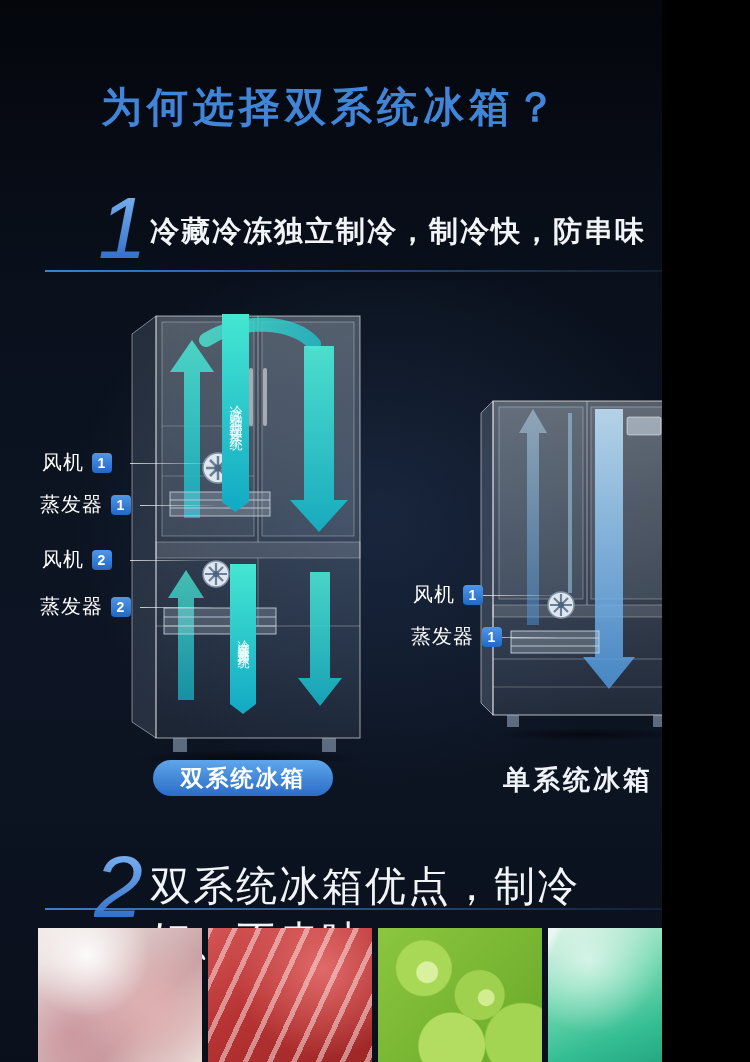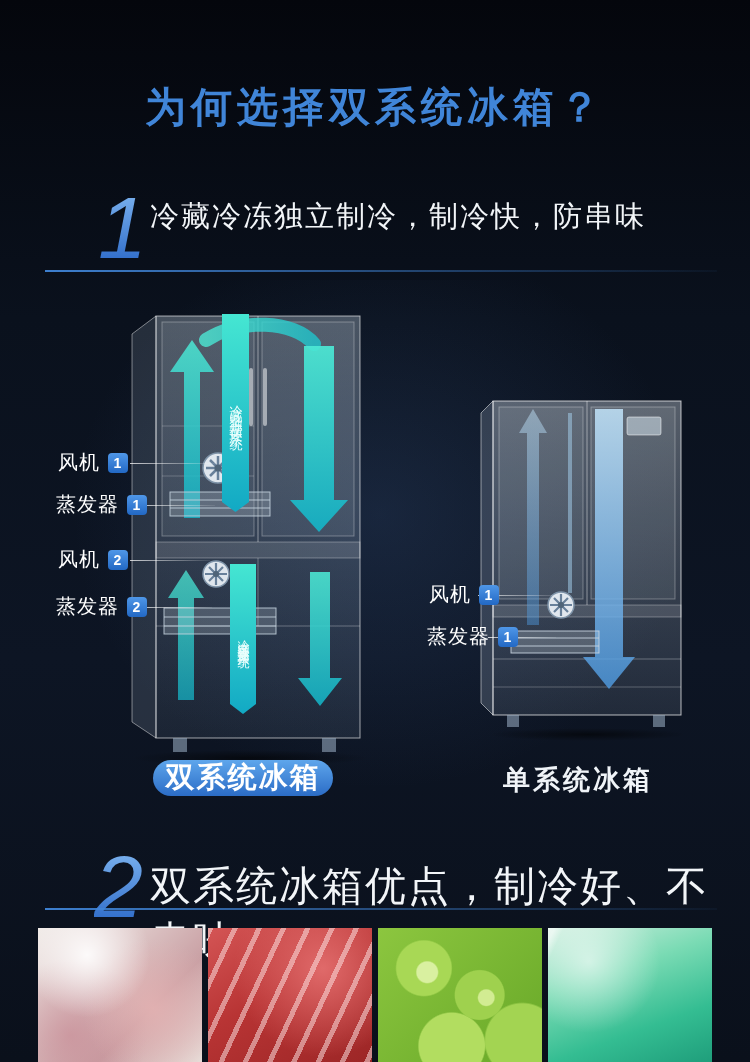--- a/index.html
+++ b/index.html
@@ -6,7 +6,7 @@
   html,body { background:#000; }
   body { font-family:"Liberation Sans","DejaVu Sans",sans-serif; }
 
-  .page { position:relative; width:750px; height:1062px; overflow:hidden;
+  .page { position:relative; width:662px; height:1062px; overflow:hidden;
           background:linear-gradient(180deg,#04060c 0%,#0a111d 30%,#0d1524 62%,#0a101b 100%); }
   .glow { position:absolute; left:60px; top:280px; width:640px; height:520px; pointer-events:none;
           background:radial-gradient(ellipse at 50% 45%, rgba(70,105,160,0.22), rgba(0,0,0,0) 68%); }

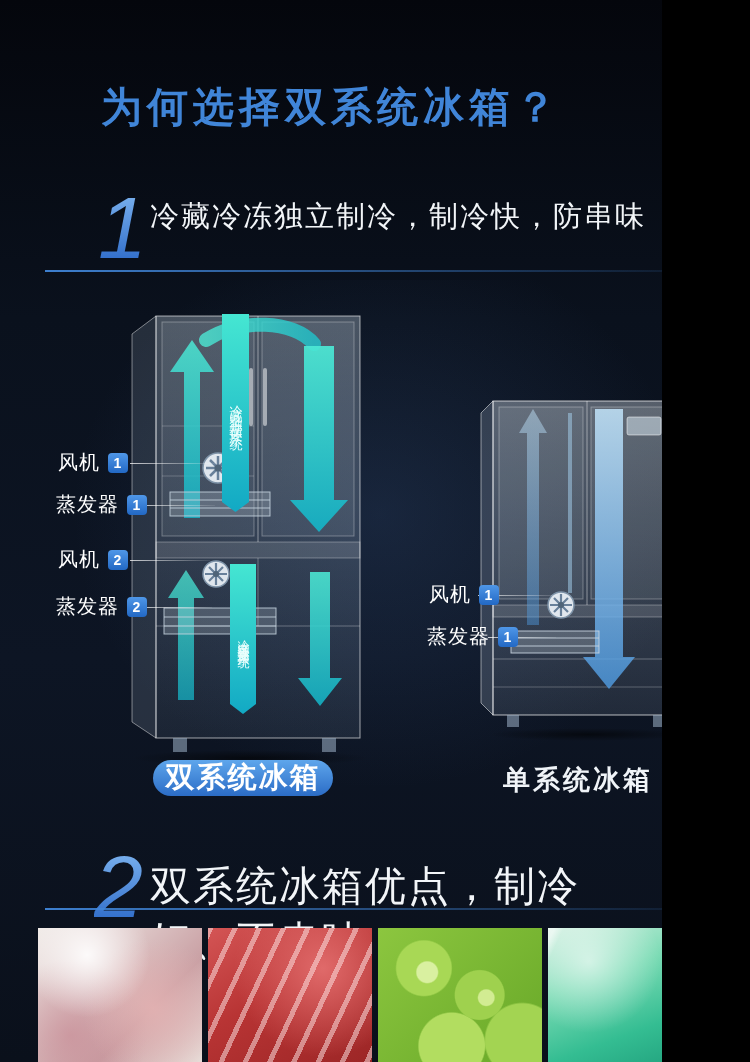--- a/index.html
+++ b/index.html
@@ -20,7 +20,7 @@
   #num1 { left:98px; top:184px; }
   #num2 { left:94px; top:843px; }
 
-  .h1 { position:absolute; left:150px; top:197px; font-size:29px; font-weight:400; color:#f2f5f8; letter-spacing:2px; }
+  .h1 { position:absolute; left:150px; top:212px; font-size:29px; font-weight:700; color:#f2f5f8; letter-spacing:2px; }
   .sub1 { position:absolute; left:152px; top:243px; font-size:19px; color:#c9d2dd; letter-spacing:1px; }
   .h2 { position:absolute; left:150px; top:859px; font-size:41px; font-weight:500; color:#f2f5f8; letter-spacing:2px; }
 

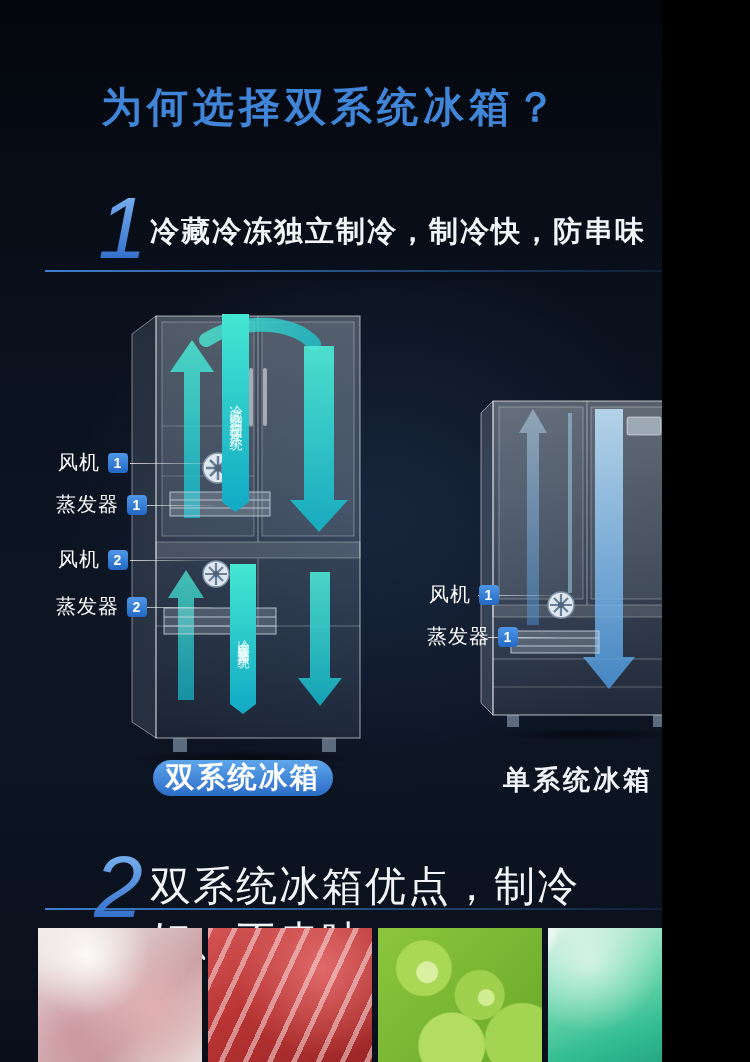--- a/index.html
+++ b/index.html
@@ -42,7 +42,7 @@
   .ribbon-bottom { left:112px; top:258px; width:26px; height:150px; font-size:12px; letter-spacing:2px; }
 
   .callout { position:absolute; display:flex; align-items:center; gap:8px;
-             color:#fff; font-size:20px; letter-spacing:1px; white-space:nowrap;margin-left:16px; }
+             color:#fff; font-size:20px; letter-spacing:1px; white-space:nowrap; }
   .badge { display:inline-flex; align-items:center; justify-content:center;
            width:20px; height:20px; border-radius:4px; flex:0 0 auto;
            background:linear-gradient(180deg,#4f97e8,#2268c4);

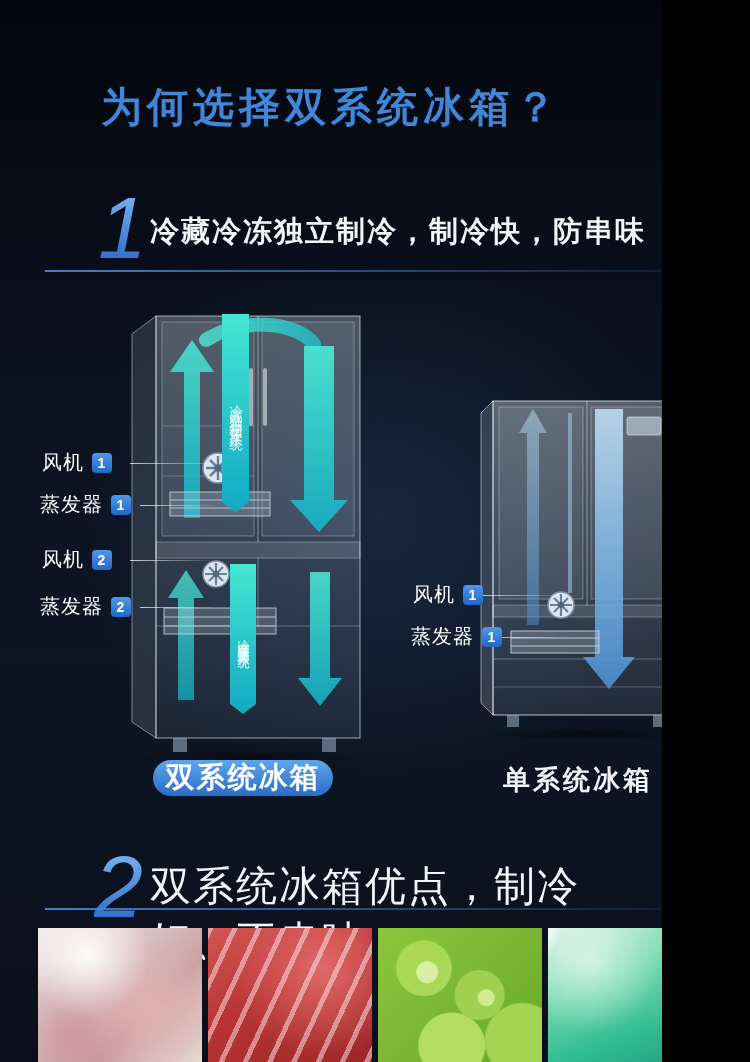--- a/index.html
+++ b/index.html
@@ -54,7 +54,7 @@
 
   .caption-pill { position:absolute; left:153px; top:760px; width:180px; height:36px; border-radius:18px;
                   background:linear-gradient(180deg,#5ea6ec,#2b6cc6);
-                  color:#fff; font-size:29px; font-weight:600; letter-spacing:2px;
+                  color:#fff; font-size:23px; font-weight:600; letter-spacing:2px;
                   display:flex; align-items:center; justify-content:center; }
   .caption-plain { position:absolute; left:480px; top:762px; width:196px; text-align:center;
                    color:#f0f4f8; font-size:27px; letter-spacing:3px;font-weight:bold; }

